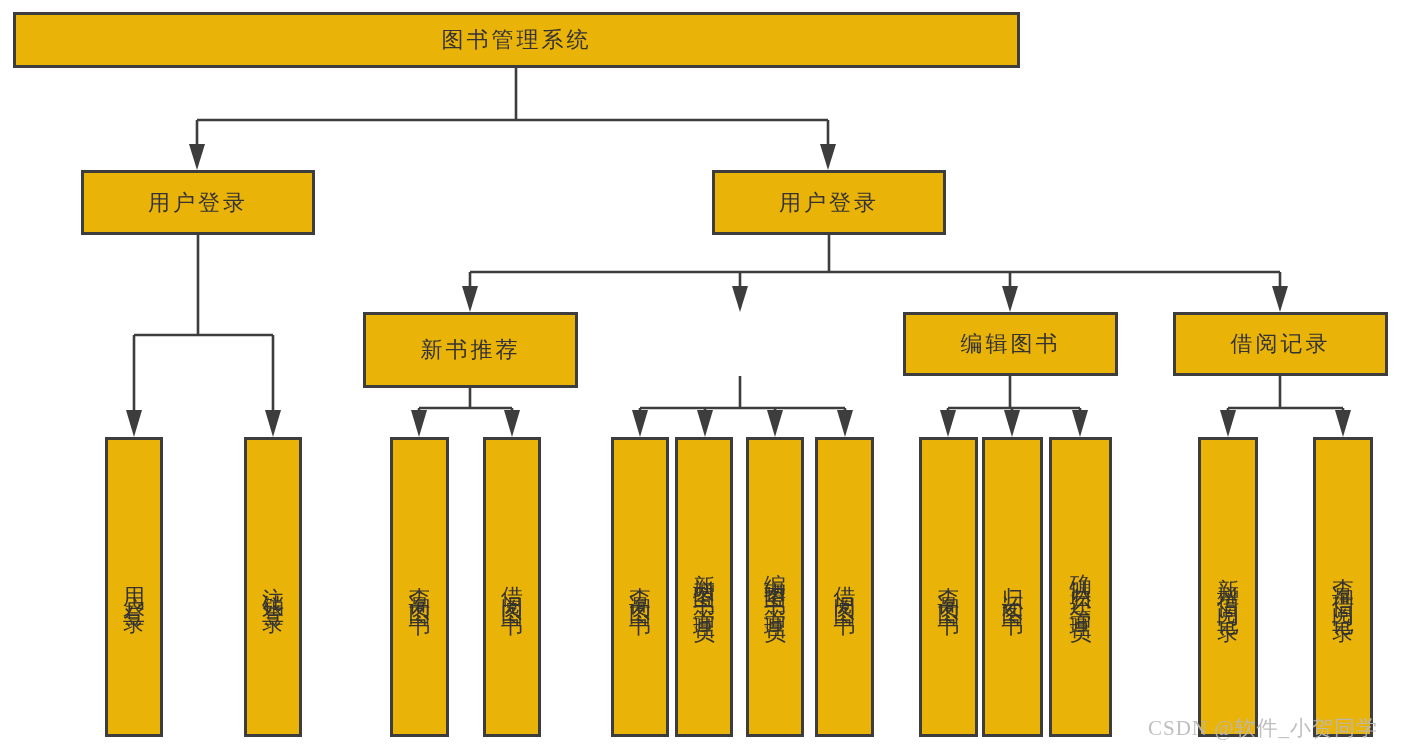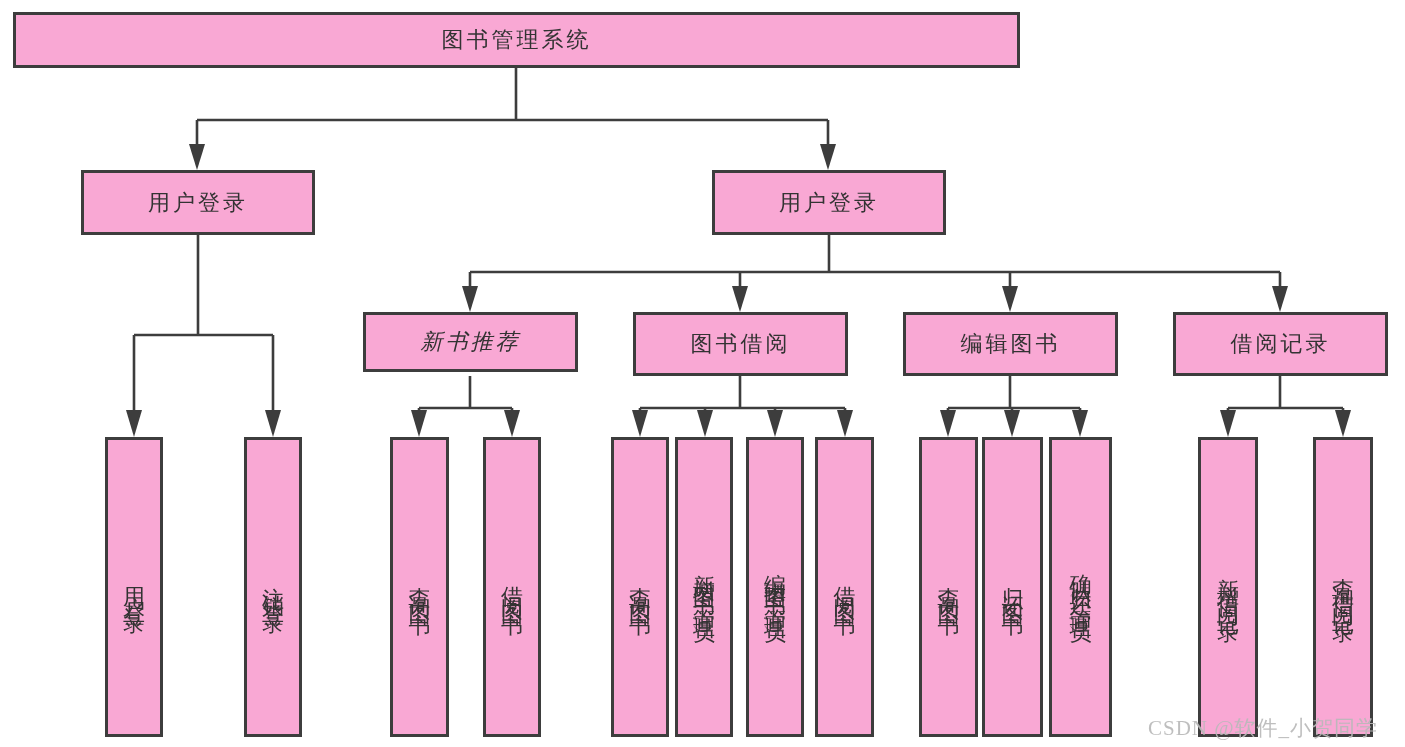--- a/index.html
+++ b/index.html
@@ -15,7 +15,7 @@
     position:absolute;
     box-sizing:border-box;
     border:3px solid #3d3d3d;
-    background:#f9a8d4;
+    background:#eab308;
     display:flex;align-items:center;justify-content:center;
     color:#333333;
     z-index:2;

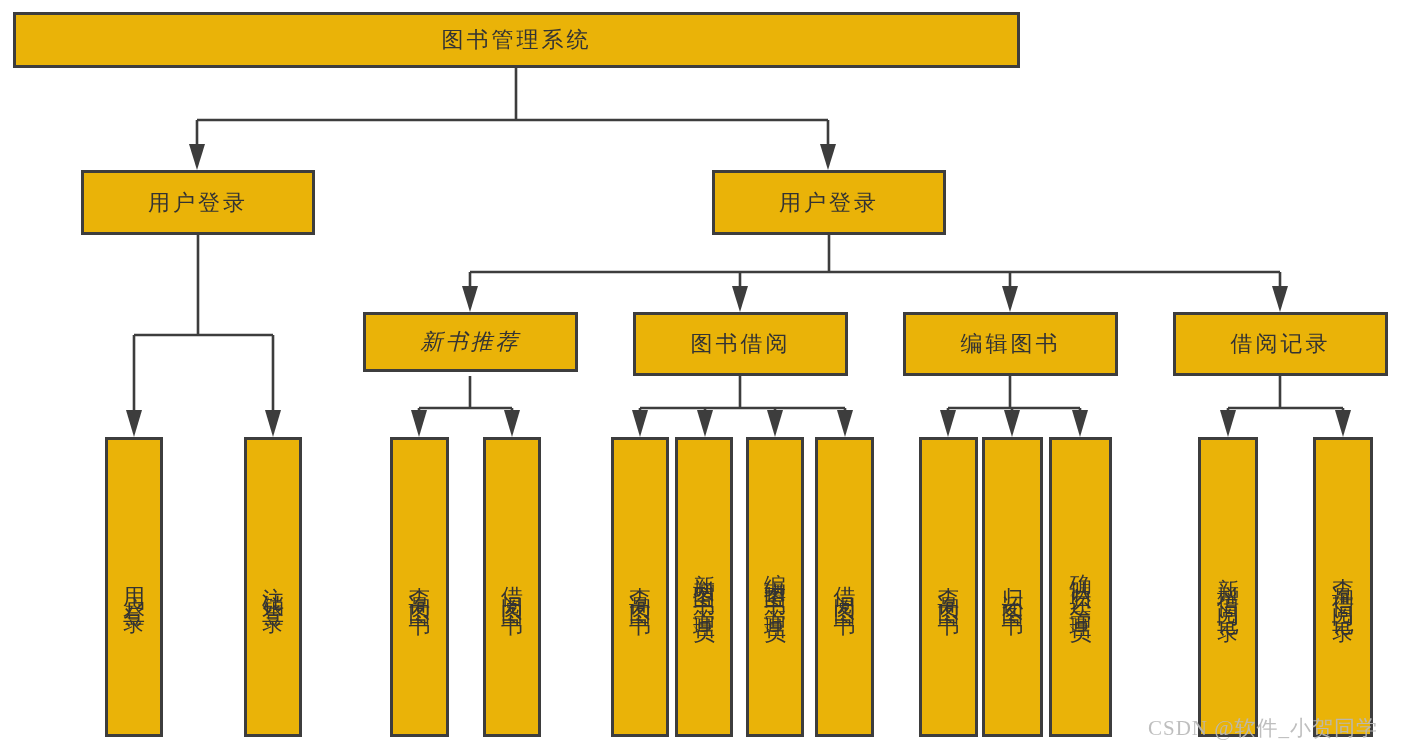--- a/index.html
+++ b/index.html
@@ -112,7 +112,7 @@
     <span class="hlabel">用户登录</span>
   </div>
 
-  <div class="box" style="left:363px;top:312px;width:215px;height:60px;font-style:italic;">
+  <div class="box" style="left:363px;top:312px;width:215px;height:76px;">
     <span class="hlabel">新书推荐</span>
   </div>
   <div class="box" style="left:633px;top:312px;width:215px;height:64px;">

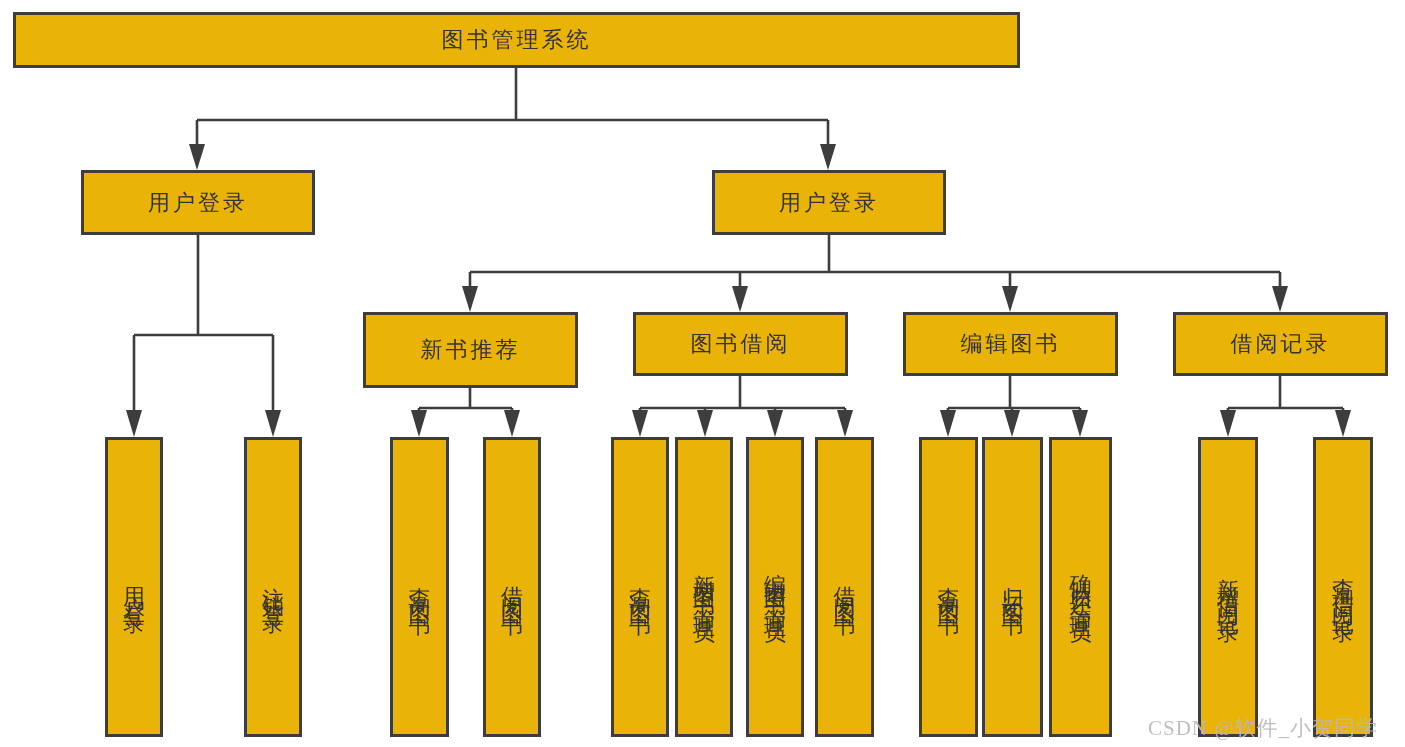--- a/index.html
+++ b/index.html
@@ -115,9 +115,6 @@
   <div class="box" style="left:363px;top:312px;width:215px;height:76px;">
     <span class="hlabel">新书推荐</span>
   </div>
-  <div class="box" style="left:633px;top:312px;width:215px;height:64px;">
-    <span class="hlabel">图书借阅</span>
-  </div>
   <div class="box" style="left:903px;top:312px;width:215px;height:64px;">
     <span class="hlabel">编辑图书</span>
   </div>

